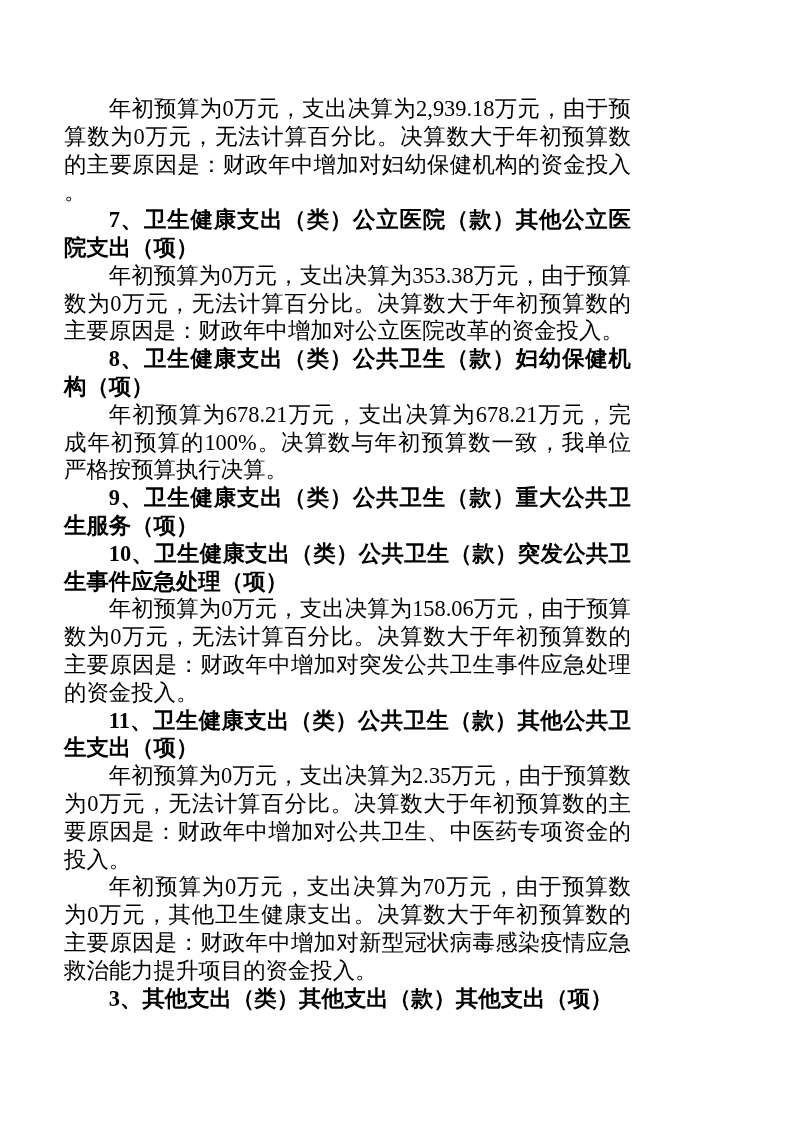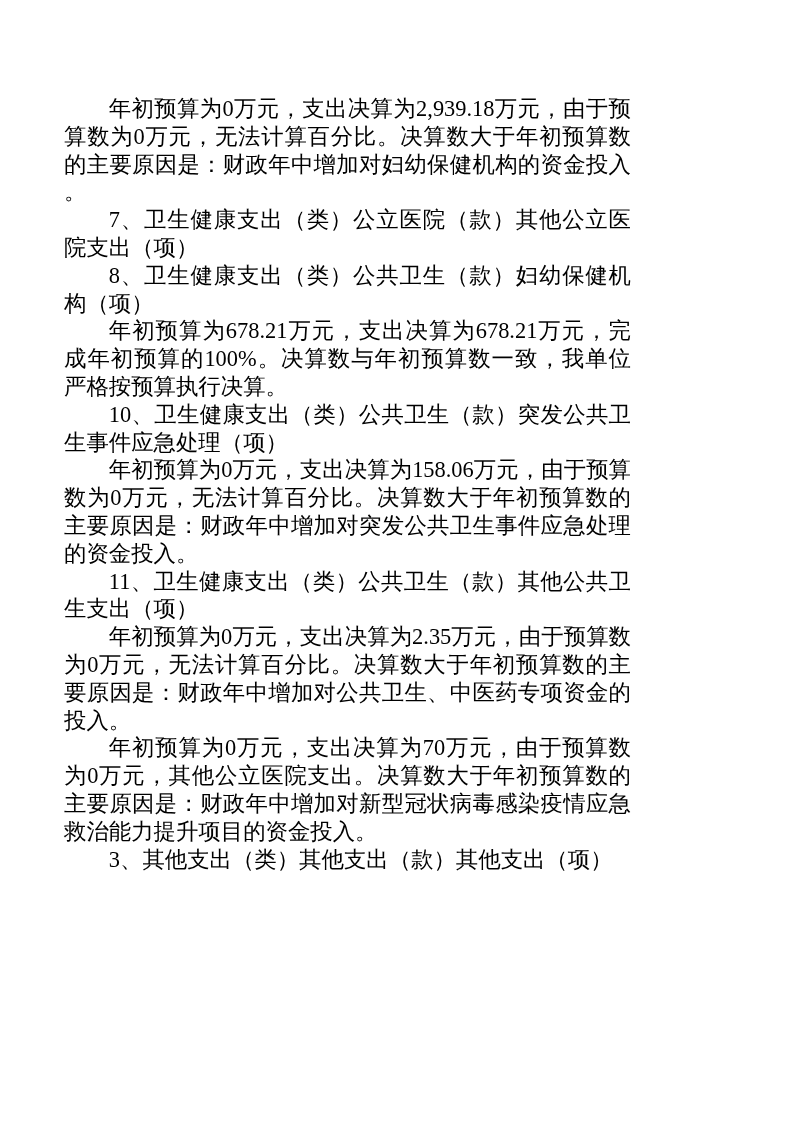--- a/index.html
+++ b/index.html
@@ -33,7 +33,7 @@
     color: #000000;
   }
   .doc-block.heading {
-    font-weight: normal;
+    font-weight: bold;
   }
 </style>
 </head>

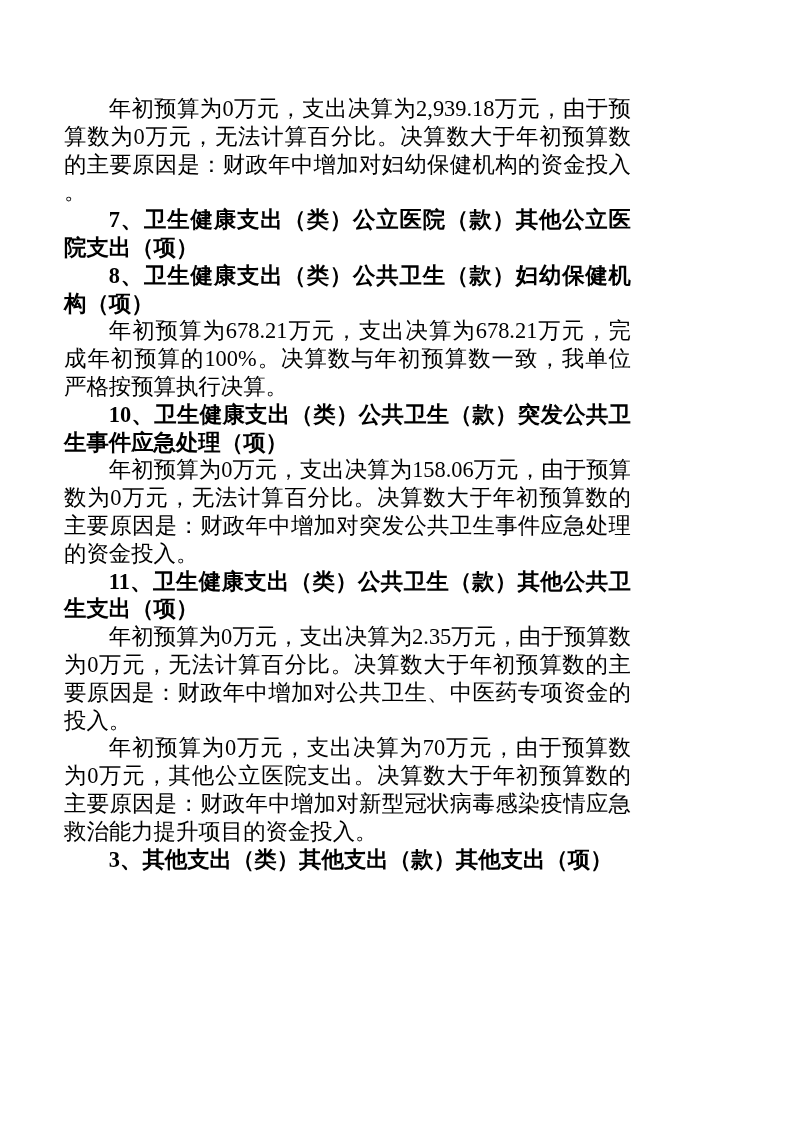--- a/index.html
+++ b/index.html
@@ -42,6 +42,7 @@
 <div class="page">
   <p class="doc-block paragraph">年初预算为0万元，支出决算为2,939.18万元，由于预算数为0万元，无法计算百分比。决算数大于年初预算数的主要原因是：财政年中增加对妇幼保健机构的资金投入。</p>
   <p class="doc-block heading">7、卫生健康支出（类）公立医院（款）其他公立医院支出（项）</p>
+  <p class="doc-block paragraph">年初预算为0万元，支出决算为353.38万元，由于预算数为0万元，无法计算百分比。决算数大于年初预算数的主要原因是：财政年中增加对公立医院改革的资金投入。</p>
   <p class="doc-block heading">8、卫生健康支出（类）公共卫生（款）妇幼保健机构（项）</p>
   <p class="doc-block paragraph">年初预算为678.21万元，支出决算为678.21万元，完成年初预算的100%。决算数与年初预算数一致，我单位严格按预算执行决算。</p>
   <p class="doc-block heading">10、卫生健康支出（类）公共卫生（款）突发公共卫生事件应急处理（项）</p>

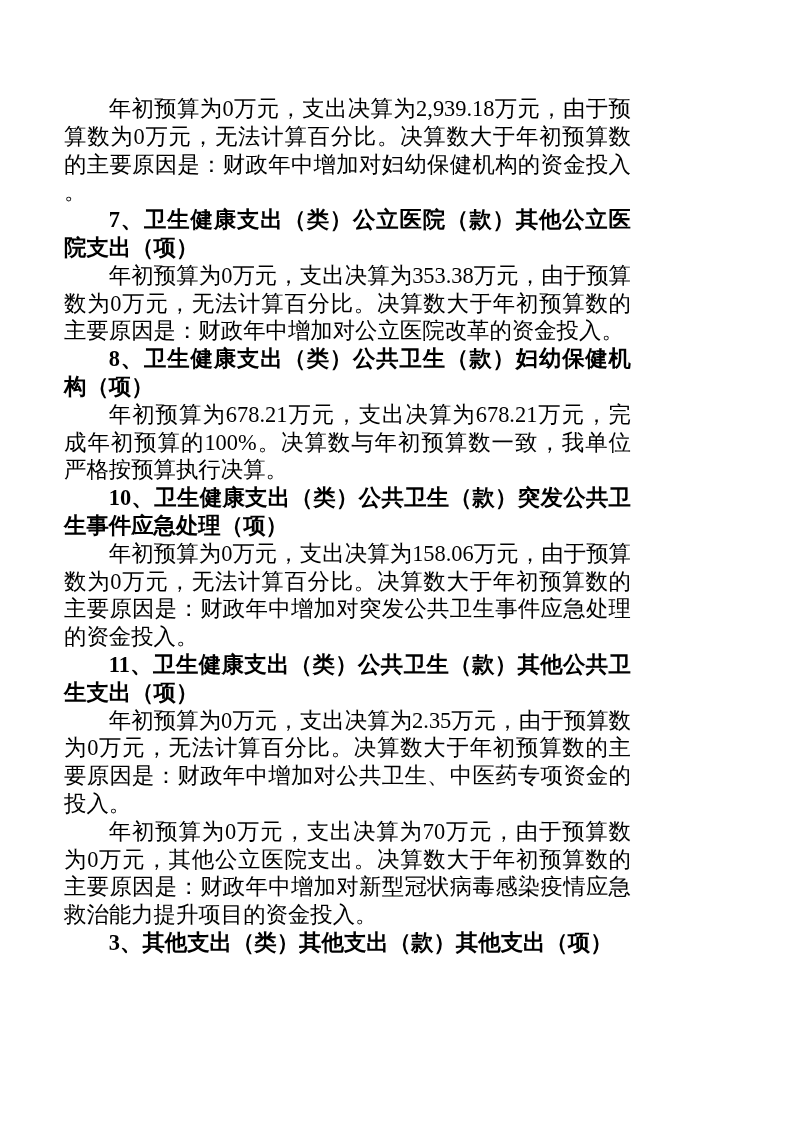--- a/index.html
+++ b/index.html
@@ -45,6 +45,7 @@
   <p class="doc-block paragraph">年初预算为0万元，支出决算为353.38万元，由于预算数为0万元，无法计算百分比。决算数大于年初预算数的主要原因是：财政年中增加对公立医院改革的资金投入。</p>
   <p class="doc-block heading">8、卫生健康支出（类）公共卫生（款）妇幼保健机构（项）</p>
   <p class="doc-block paragraph">年初预算为678.21万元，支出决算为678.21万元，完成年初预算的100%。决算数与年初预算数一致，我单位严格按预算执行决算。</p>
+  <p class="doc-block heading">9、卫生健康支出（类）公共卫生（款）重大公共卫生服务（项）</p>
   <p class="doc-block heading">10、卫生健康支出（类）公共卫生（款）突发公共卫生事件应急处理（项）</p>
   <p class="doc-block paragraph">年初预算为0万元，支出决算为158.06万元，由于预算数为0万元，无法计算百分比。决算数大于年初预算数的主要原因是：财政年中增加对突发公共卫生事件应急处理的资金投入。</p>
   <p class="doc-block heading">11、卫生健康支出（类）公共卫生（款）其他公共卫生支出（项）</p>

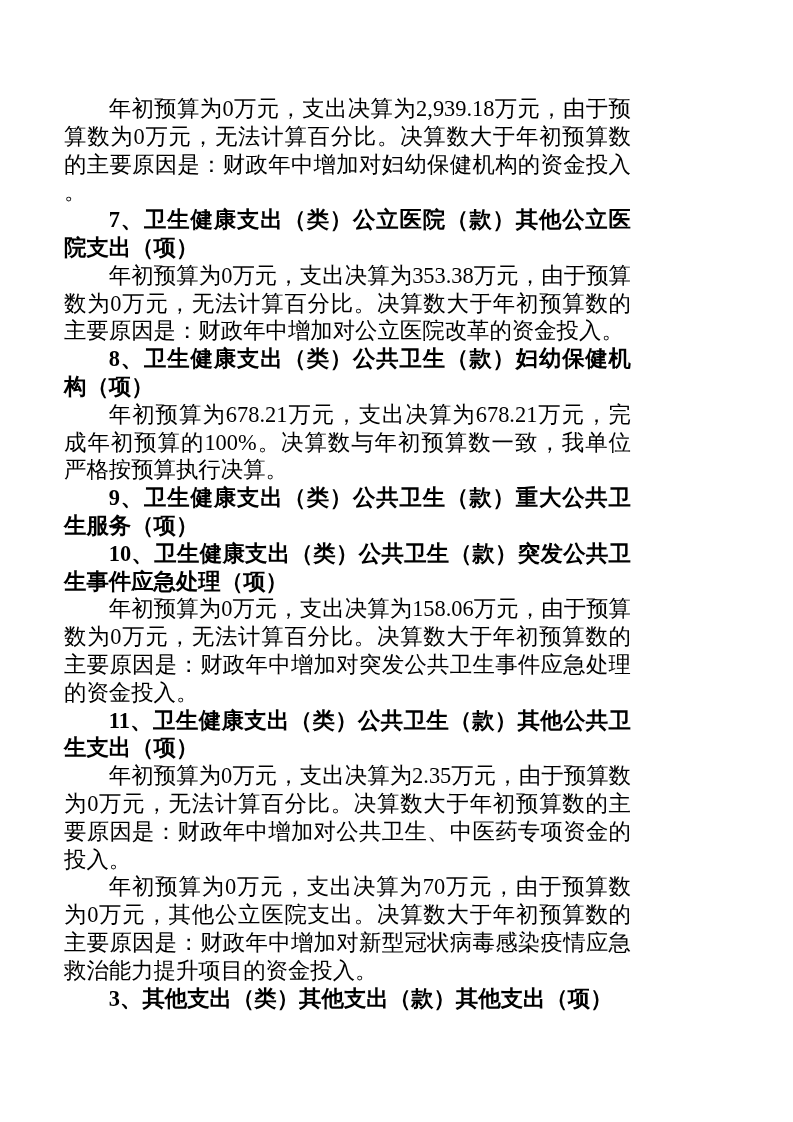--- a/index.html
+++ b/index.html
@@ -50,7 +50,7 @@
   <p class="doc-block paragraph">年初预算为0万元，支出决算为158.06万元，由于预算数为0万元，无法计算百分比。决算数大于年初预算数的主要原因是：财政年中增加对突发公共卫生事件应急处理的资金投入。</p>
   <p class="doc-block heading">11、卫生健康支出（类）公共卫生（款）其他公共卫生支出（项）</p>
   <p class="doc-block paragraph">年初预算为0万元，支出决算为2.35万元，由于预算数为0万元，无法计算百分比。决算数大于年初预算数的主要原因是：财政年中增加对公共卫生、中医药专项资金的投入。</p>
-  <p class="doc-block paragraph">年初预算为0万元，支出决算为70万元，由于预算数为0万元，其他公立医院支出。决算数大于年初预算数的主要原因是：财政年中增加对新型冠状病毒感染疫情应急救治能力提升项目的资金投入。</p>
+  <p class="doc-block paragraph">年初预算为0万元，支出决算为70万元，由于预算数为0万元，其他卫生健康支出。决算数大于年初预算数的主要原因是：财政年中增加对新型冠状病毒感染疫情应急救治能力提升项目的资金投入。</p>
   <p class="doc-block heading">3、其他支出（类）其他支出（款）其他支出（项）</p>
 </div>
 

